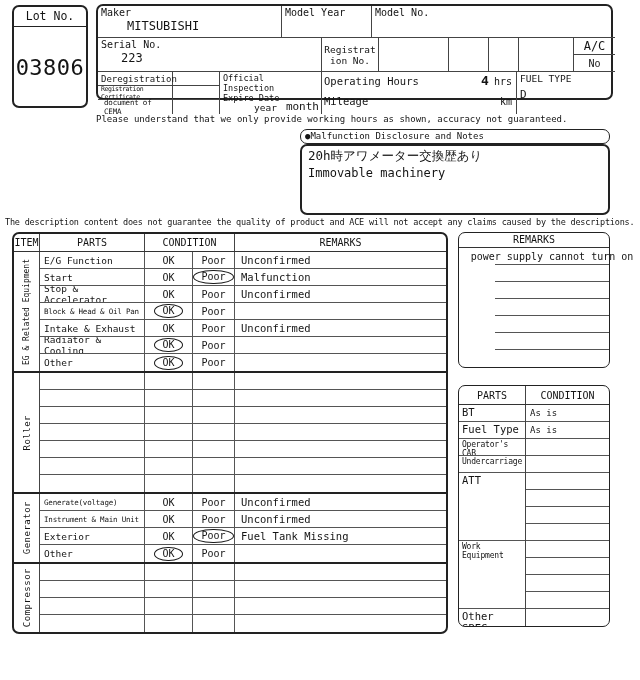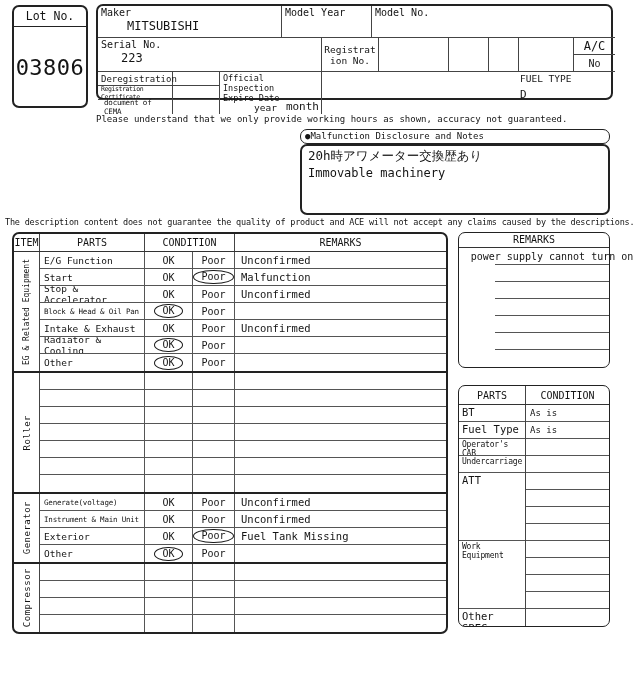--- a/index.html
+++ b/index.html
@@ -129,6 +129,20 @@
     <span style="position:absolute;left:34px;bottom:1px;font-size:9.5px;">year</span>
     <span style="position:absolute;right:2px;bottom:1px;font-size:11px;">month</span>
   </div>
+  <div class="hc noB" style="left:224px;top:66px;width:195px;height:42px;padding:0;">
+    <div class="opline">
+      <span>Operating Hours</span>
+      <span class="grow"></span>
+      <span class="opnum">4</span>
+      <span class="opunit">hrs</span>
+    </div>
+    <div class="opline">
+      <span>Mileage</span>
+      <span class="grow"></span>
+      <span class="opnum" style="font-size:10.5px;font-weight:400;"></span>
+      <span class="opunit">km</span>
+    </div>
+  </div>
   <div class="hc noB noR" style="left:419px;top:66px;width:98px;height:42px;">
     <span class="lab" style="font-size:9.5px;">FUEL TYPE</span>
     <span style="display:block;font-size:11px;margin-top:4px;">D</span>

